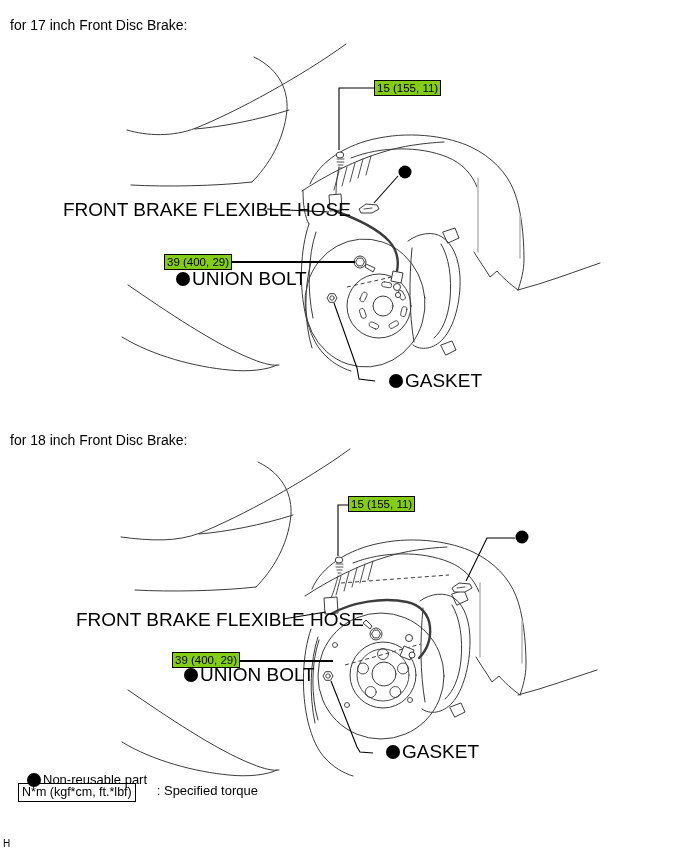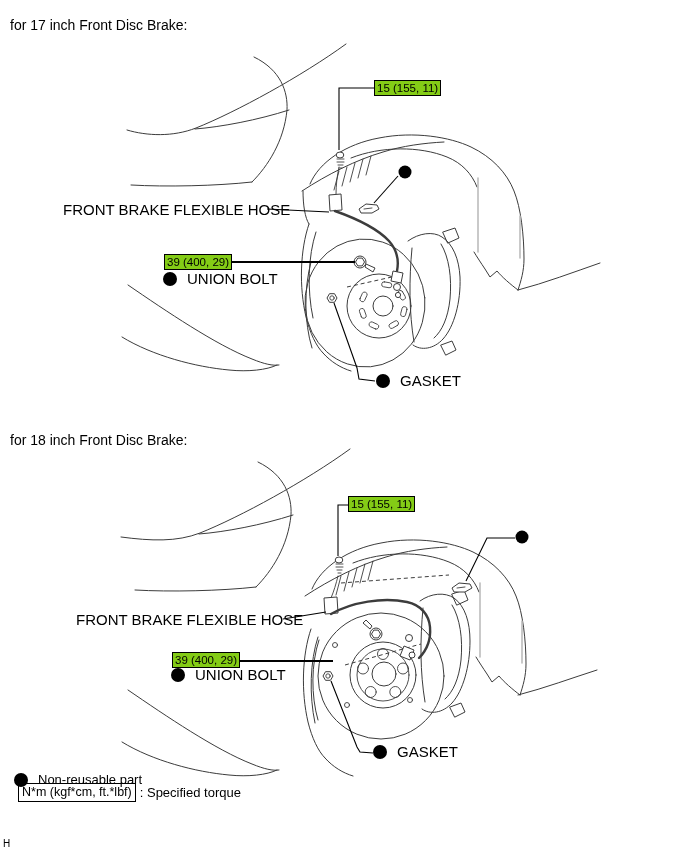--- a/index.html
+++ b/index.html
@@ -9,7 +9,7 @@
   svg.art *{vector-effect:non-scaling-stroke;}
   .abs{position:absolute;white-space:nowrap;}
   .section-title{font-size:14px;line-height:16px;}
-  .callout{font-size:15px;line-height:15px;}
+  .callout{font-size:19px;line-height:15px;}
   .torque-box{font-size:11.5px;line-height:14px;border:1.3px solid #000;padding:0 2px;background:#84cc16;}
   .dot-row{display:flex;align-items:center;gap:10px;}
   .dot{width:14px;height:14px;border-radius:50%;background:#000;flex:0 0 auto;}

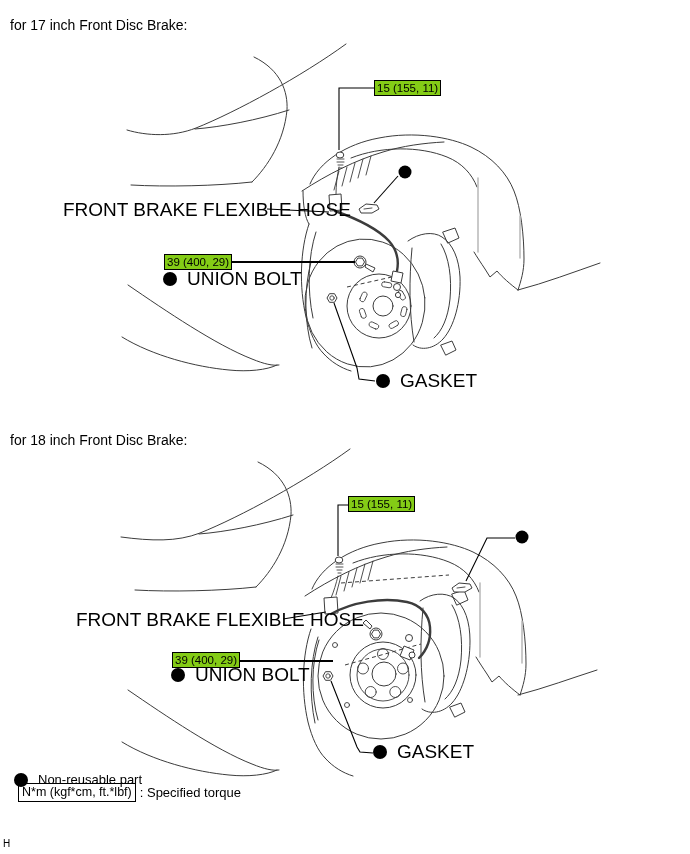--- a/index.html
+++ b/index.html
@@ -11,7 +11,7 @@
   .section-title{font-size:14px;line-height:16px;}
   .callout{font-size:19px;line-height:15px;}
   .torque-box{font-size:11.5px;line-height:14px;border:1.3px solid #000;padding:0 2px;background:#84cc16;}
-  .dot-row{display:flex;align-items:center;gap:10px;}
+  .dot-row{display:flex;align-items:center;gap:2px;margin-left:13px;}
   .dot{width:14px;height:14px;border-radius:50%;background:#000;flex:0 0 auto;}
   .legend-row{display:flex;align-items:center;gap:4px;}
   .legend-box{font-size:12.5px;line-height:17px;border:1.3px solid #000;padding:0 3px;background:#fff;}

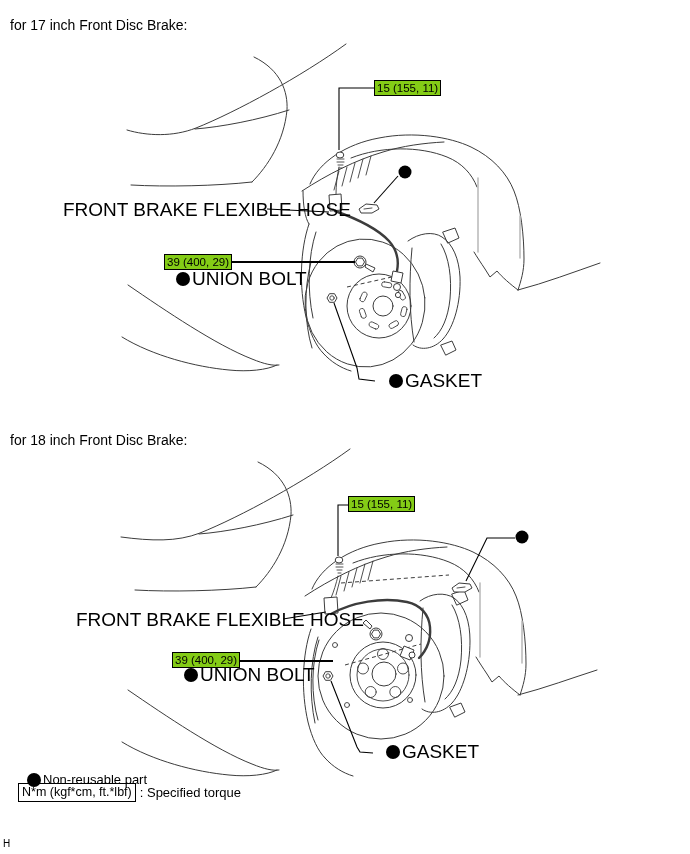--- a/index.html
+++ b/index.html
@@ -13,7 +13,7 @@
   .torque-box{font-size:11.5px;line-height:14px;border:1.3px solid #000;padding:0 2px;background:#84cc16;}
   .dot-row{display:flex;align-items:center;gap:2px;margin-left:13px;}
   .dot{width:14px;height:14px;border-radius:50%;background:#000;flex:0 0 auto;}
-  .legend-row{display:flex;align-items:center;gap:4px;}
+  .legend-row{display:flex;gap:21px;}
   .legend-box{font-size:12.5px;line-height:17px;border:1.3px solid #000;padding:0 3px;background:#fff;}
   .legend-text{font-size:13px;}
   .page-marker{font-size:10px;}

